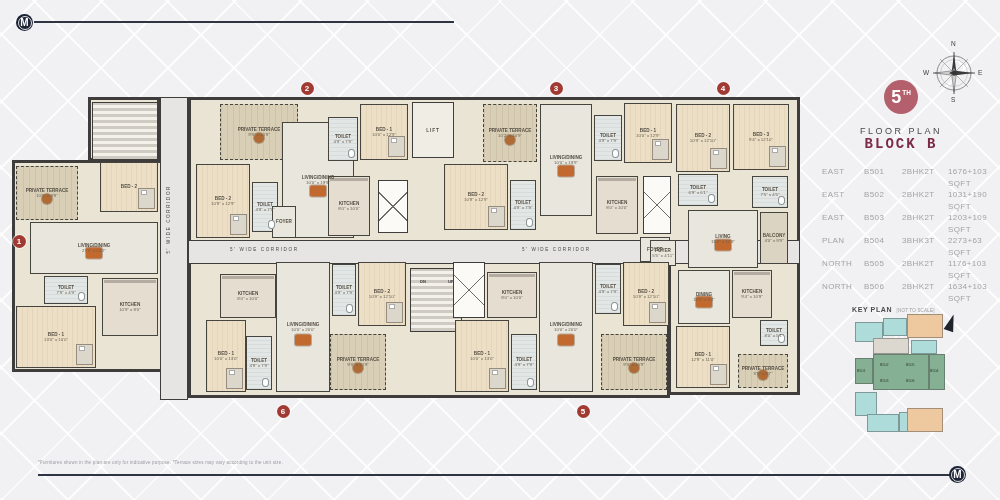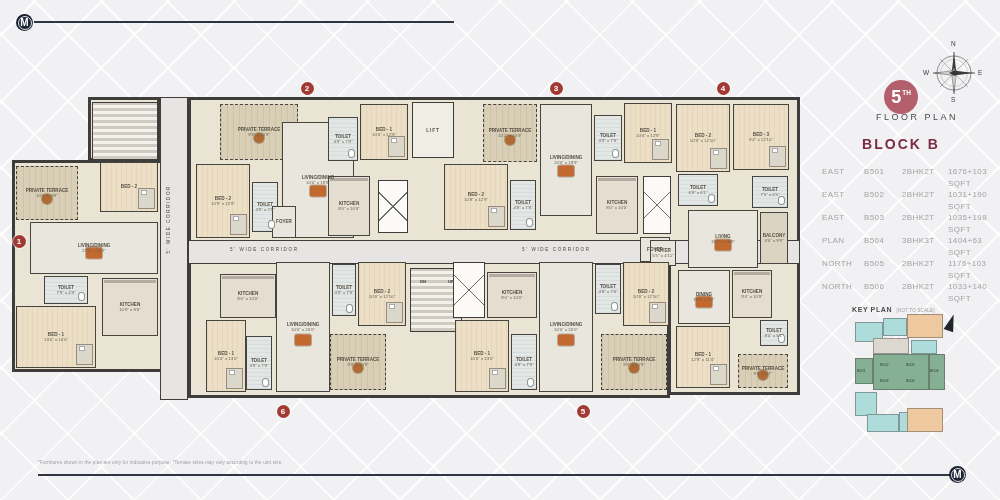--- a/index.html
+++ b/index.html
@@ -370,7 +370,7 @@
     <span class="num">5</span>
     <span class="ord">TH</span>
   </div>
-  <div class="abs floor-caption" style="left:856px;top:112px;width:90px;margin-left:16px;">FLOOR PLAN</div>
+  <div class="abs floor-caption" style="left:856px;top:126px;width:90px;">FLOOR PLAN</div>
   <div class="abs block-title" style="left:846px;top:136px;width:110px;">BLOCK B</div>
 
   <div class="abs units-table" style="left:822px;top:166px;width:172px;">

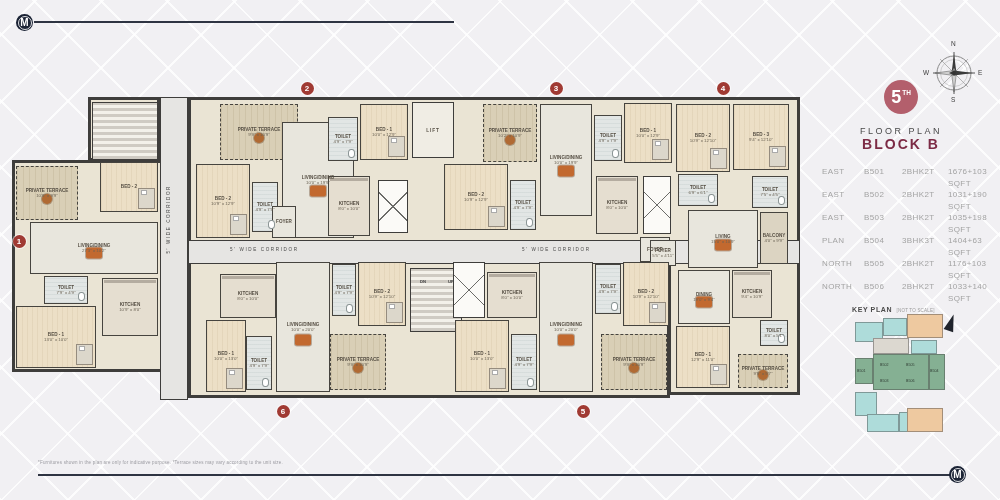--- a/index.html
+++ b/index.html
@@ -371,7 +371,7 @@
     <span class="ord">TH</span>
   </div>
   <div class="abs floor-caption" style="left:856px;top:126px;width:90px;">FLOOR PLAN</div>
-  <div class="abs block-title" style="left:846px;top:136px;width:110px;">BLOCK B</div>
+  <div class="abs block-title" style="left:846px;top:136px;width:110px;font-family:Liberation Mono, monospace;">BLOCK B</div>
 
   <div class="abs units-table" style="left:822px;top:166px;width:172px;">
       <span>EAST</span>

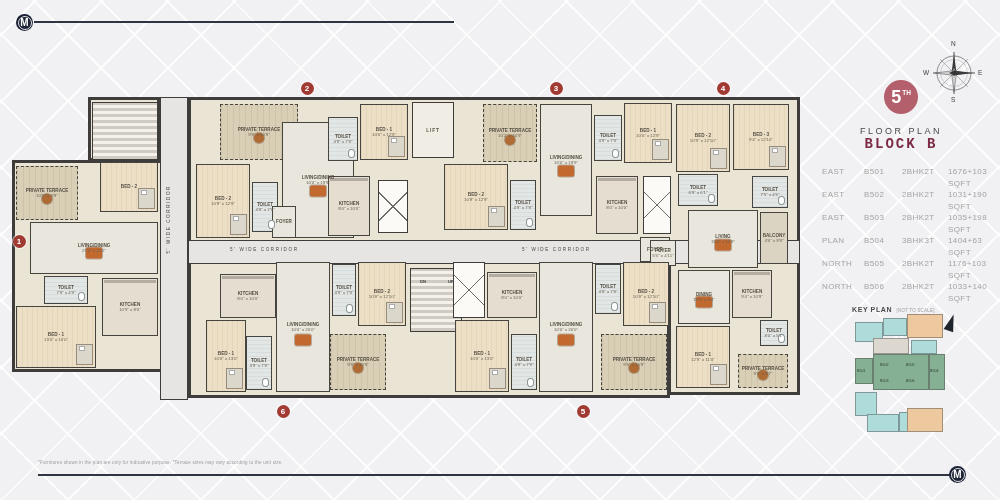--- a/index.html
+++ b/index.html
@@ -385,7 +385,7 @@
       <span>EAST</span>
       <span>B503</span>
       <span>2BHK2T</span>
-      <span>1035+198 SQFT</span>
+      <span>1203+109 SQFT</span>
       <span>PLAN</span>
       <span>B504</span>
       <span>3BHK3T</span>

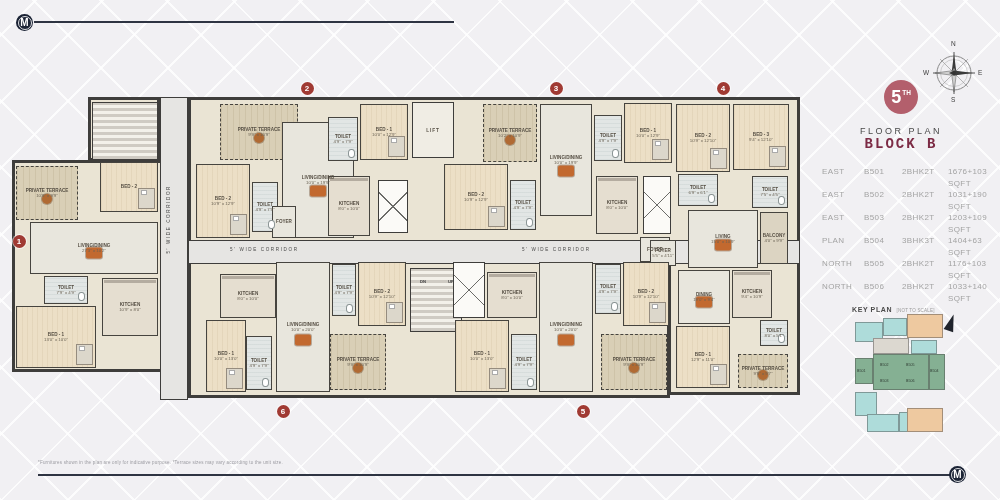--- a/index.html
+++ b/index.html
@@ -389,7 +389,7 @@
       <span>PLAN</span>
       <span>B504</span>
       <span>3BHK3T</span>
-      <span>1404+63 SQFT</span>
+      <span>2273+63 SQFT</span>
       <span>NORTH</span>
       <span>B505</span>
       <span>2BHK2T</span>

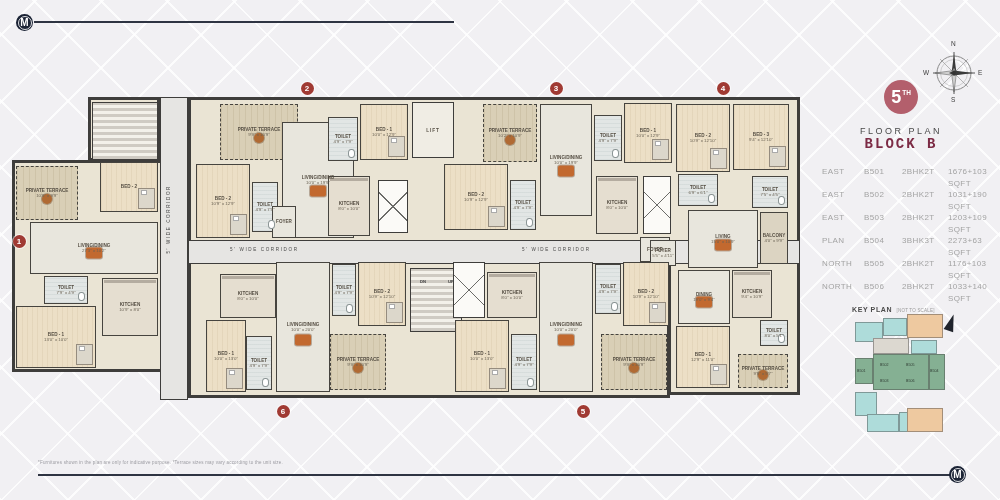--- a/index.html
+++ b/index.html
@@ -397,7 +397,7 @@
       <span>NORTH</span>
       <span>B506</span>
       <span>2BHK2T</span>
-      <span>1033+140 SQFT</span>
+      <span>1634+103 SQFT</span>
     </div>
 
   <div class="abs" style="left:852px;top:298px;width:140px;">

